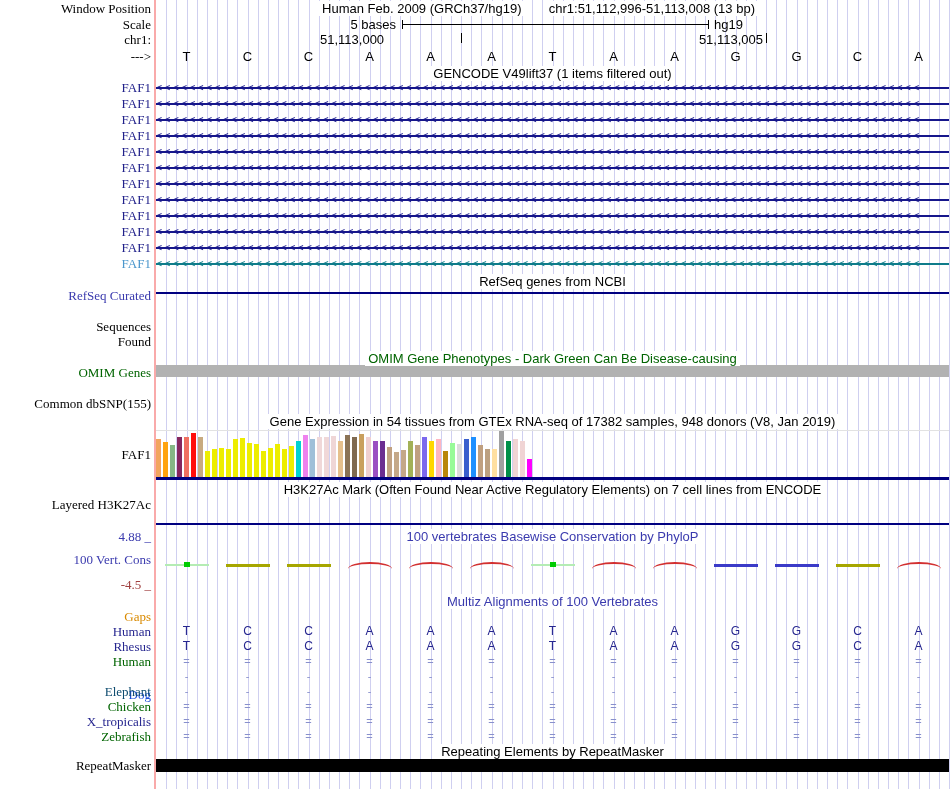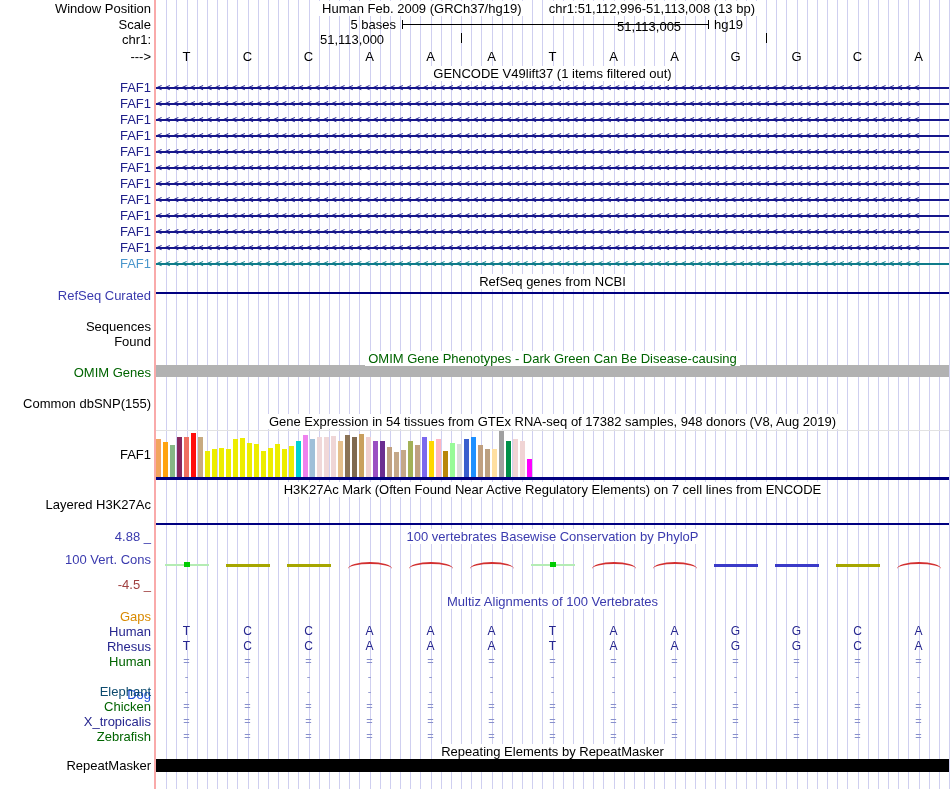--- a/index.html
+++ b/index.html
@@ -6,7 +6,7 @@
   #browser{position:relative;width:950px;height:789px;background:#fff;
     font-family:"Liberation Sans",sans-serif;font-size:13px;color:#000;overflow:hidden;}
   .abs{position:absolute;white-space:nowrap;line-height:13px;}
-  .lbl{position:absolute;left:0;width:151px;text-align:right;line-height:13px;white-space:nowrap;z-index:3;}
+  .lbl{position:absolute;left:0;width:151px;text-align:right;line-height:13px;white-space:nowrap;z-index:3;font-family:Liberation Serif, serif;}
   .title{position:absolute;left:156px;width:793px;text-align:center;line-height:13px;z-index:3;}
   .title>span{background:#fff;padding:0 3px;}
   .gridline{position:absolute;top:0;width:1px;height:789px;background:#CFCFF0;z-index:0;}

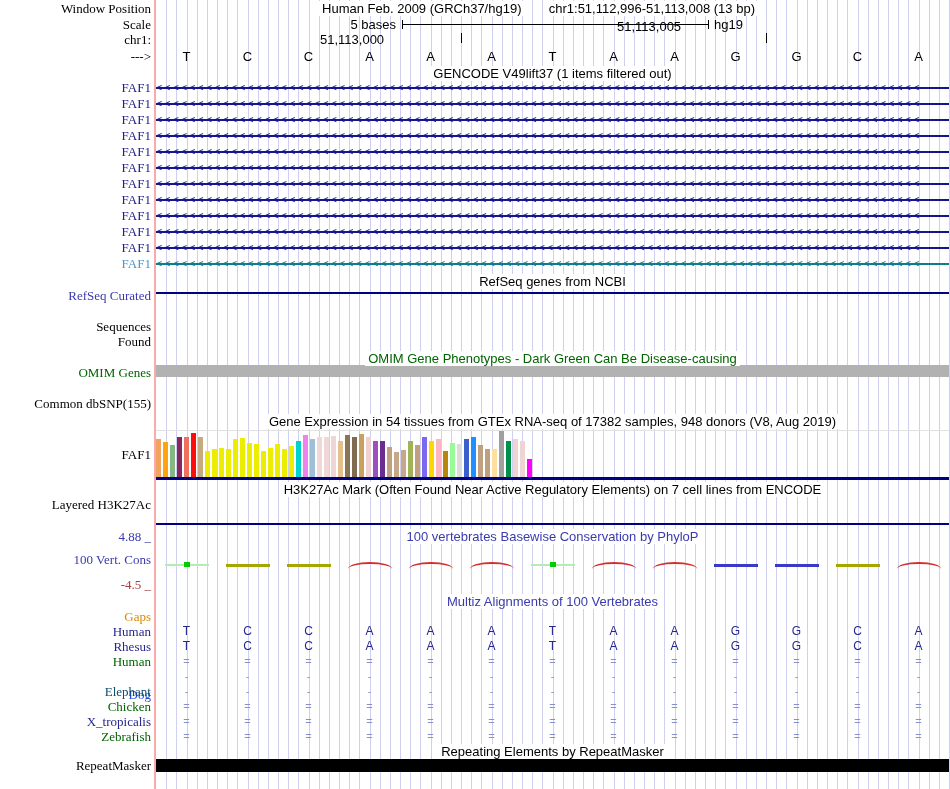--- a/index.html
+++ b/index.html
@@ -42,7 +42,7 @@
   <span class="lbl" style="top:33px">chr1:</span>
   <span class="abs" style="top:33px;left:320px;width:146px;text-align:left;z-index:3">51,113,000</span>
   <div class="tick" style="top:33px;left:461px"></div>
-  <span class="abs" style="top:20px;left:617px;width:146px;text-align:left;z-index:3">51,113,005</span>
+  <span class="abs" style="top:33px;left:617px;width:146px;text-align:right;z-index:3">51,113,005</span>
   <div class="tick" style="top:33px;left:766px"></div>
 
   <span class="lbl" style="top:50px">---&gt;</span>

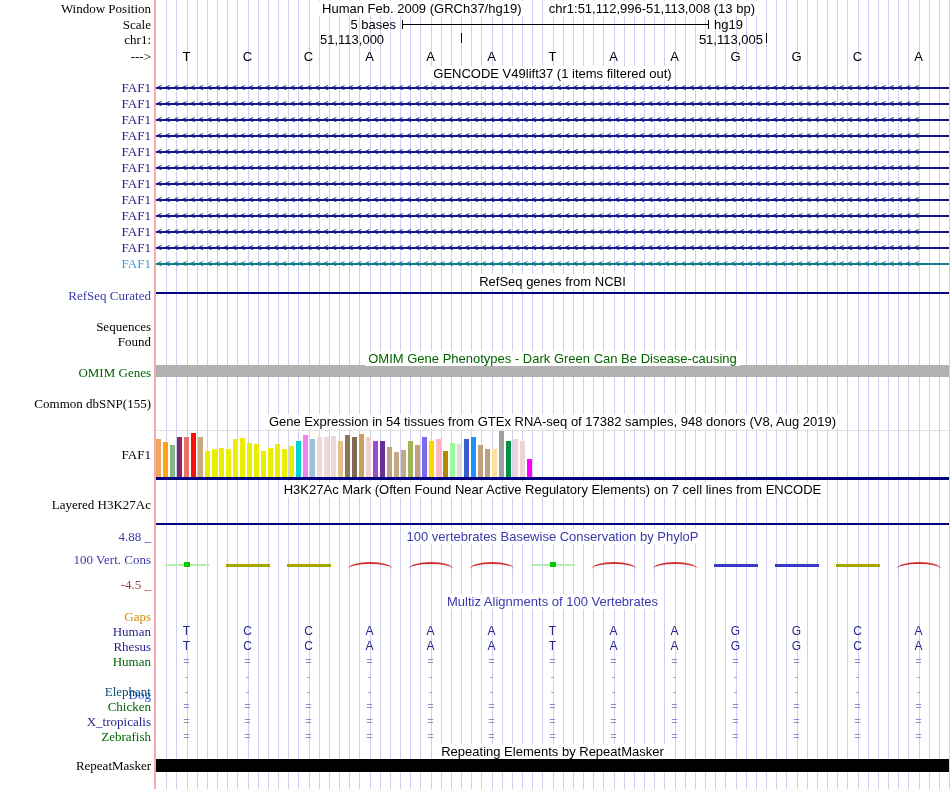--- a/index.html
+++ b/index.html
@@ -62,7 +62,7 @@
 
   <span class="lbl" style="top:397px">Common dbSNP(155)</span>
 
-  <div class="title" style="top:415px"><span>Gene Expression in 54 tissues from GTEx RNA-seq of 17382 samples, 948 donors (V8, Aug 2019)</span></div>
+  <div class="title" style="top:415px"><span>Gene Expression in 54 tissues from GTEx RNA-seq of 17382 samples, 948 donors (V8, Jan 2019)</span></div>
   <div class="hline" style="top:430px;height:1px;background:#E2E2E2"></div>
   <span class="lbl" style="top:448px">FAF1</span>
   <div class="hline" style="top:477px;height:3px;background:#000080"></div>

